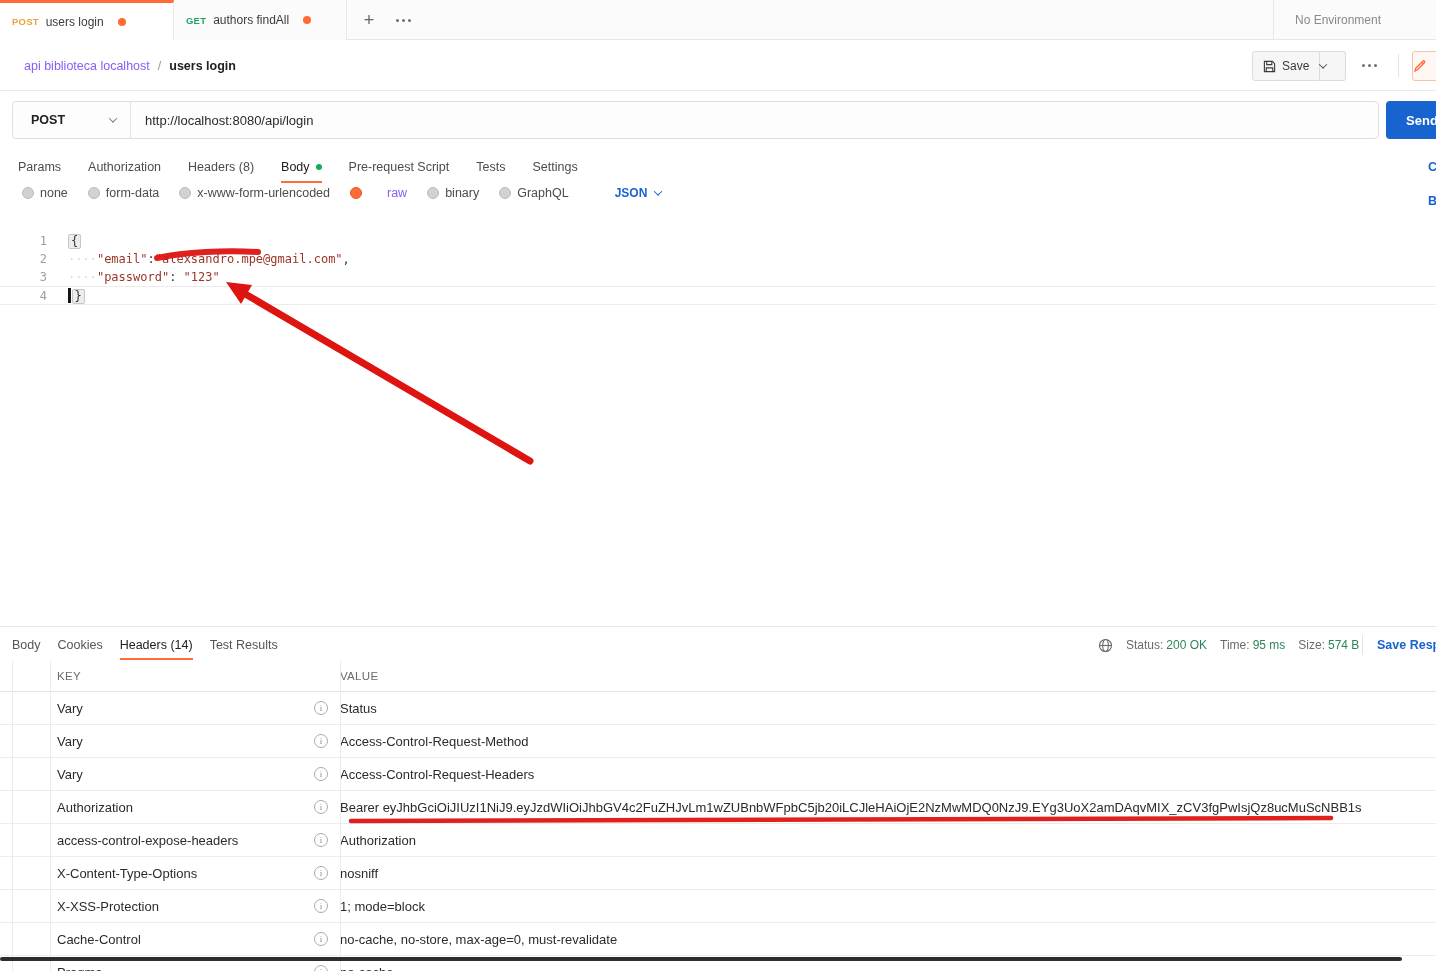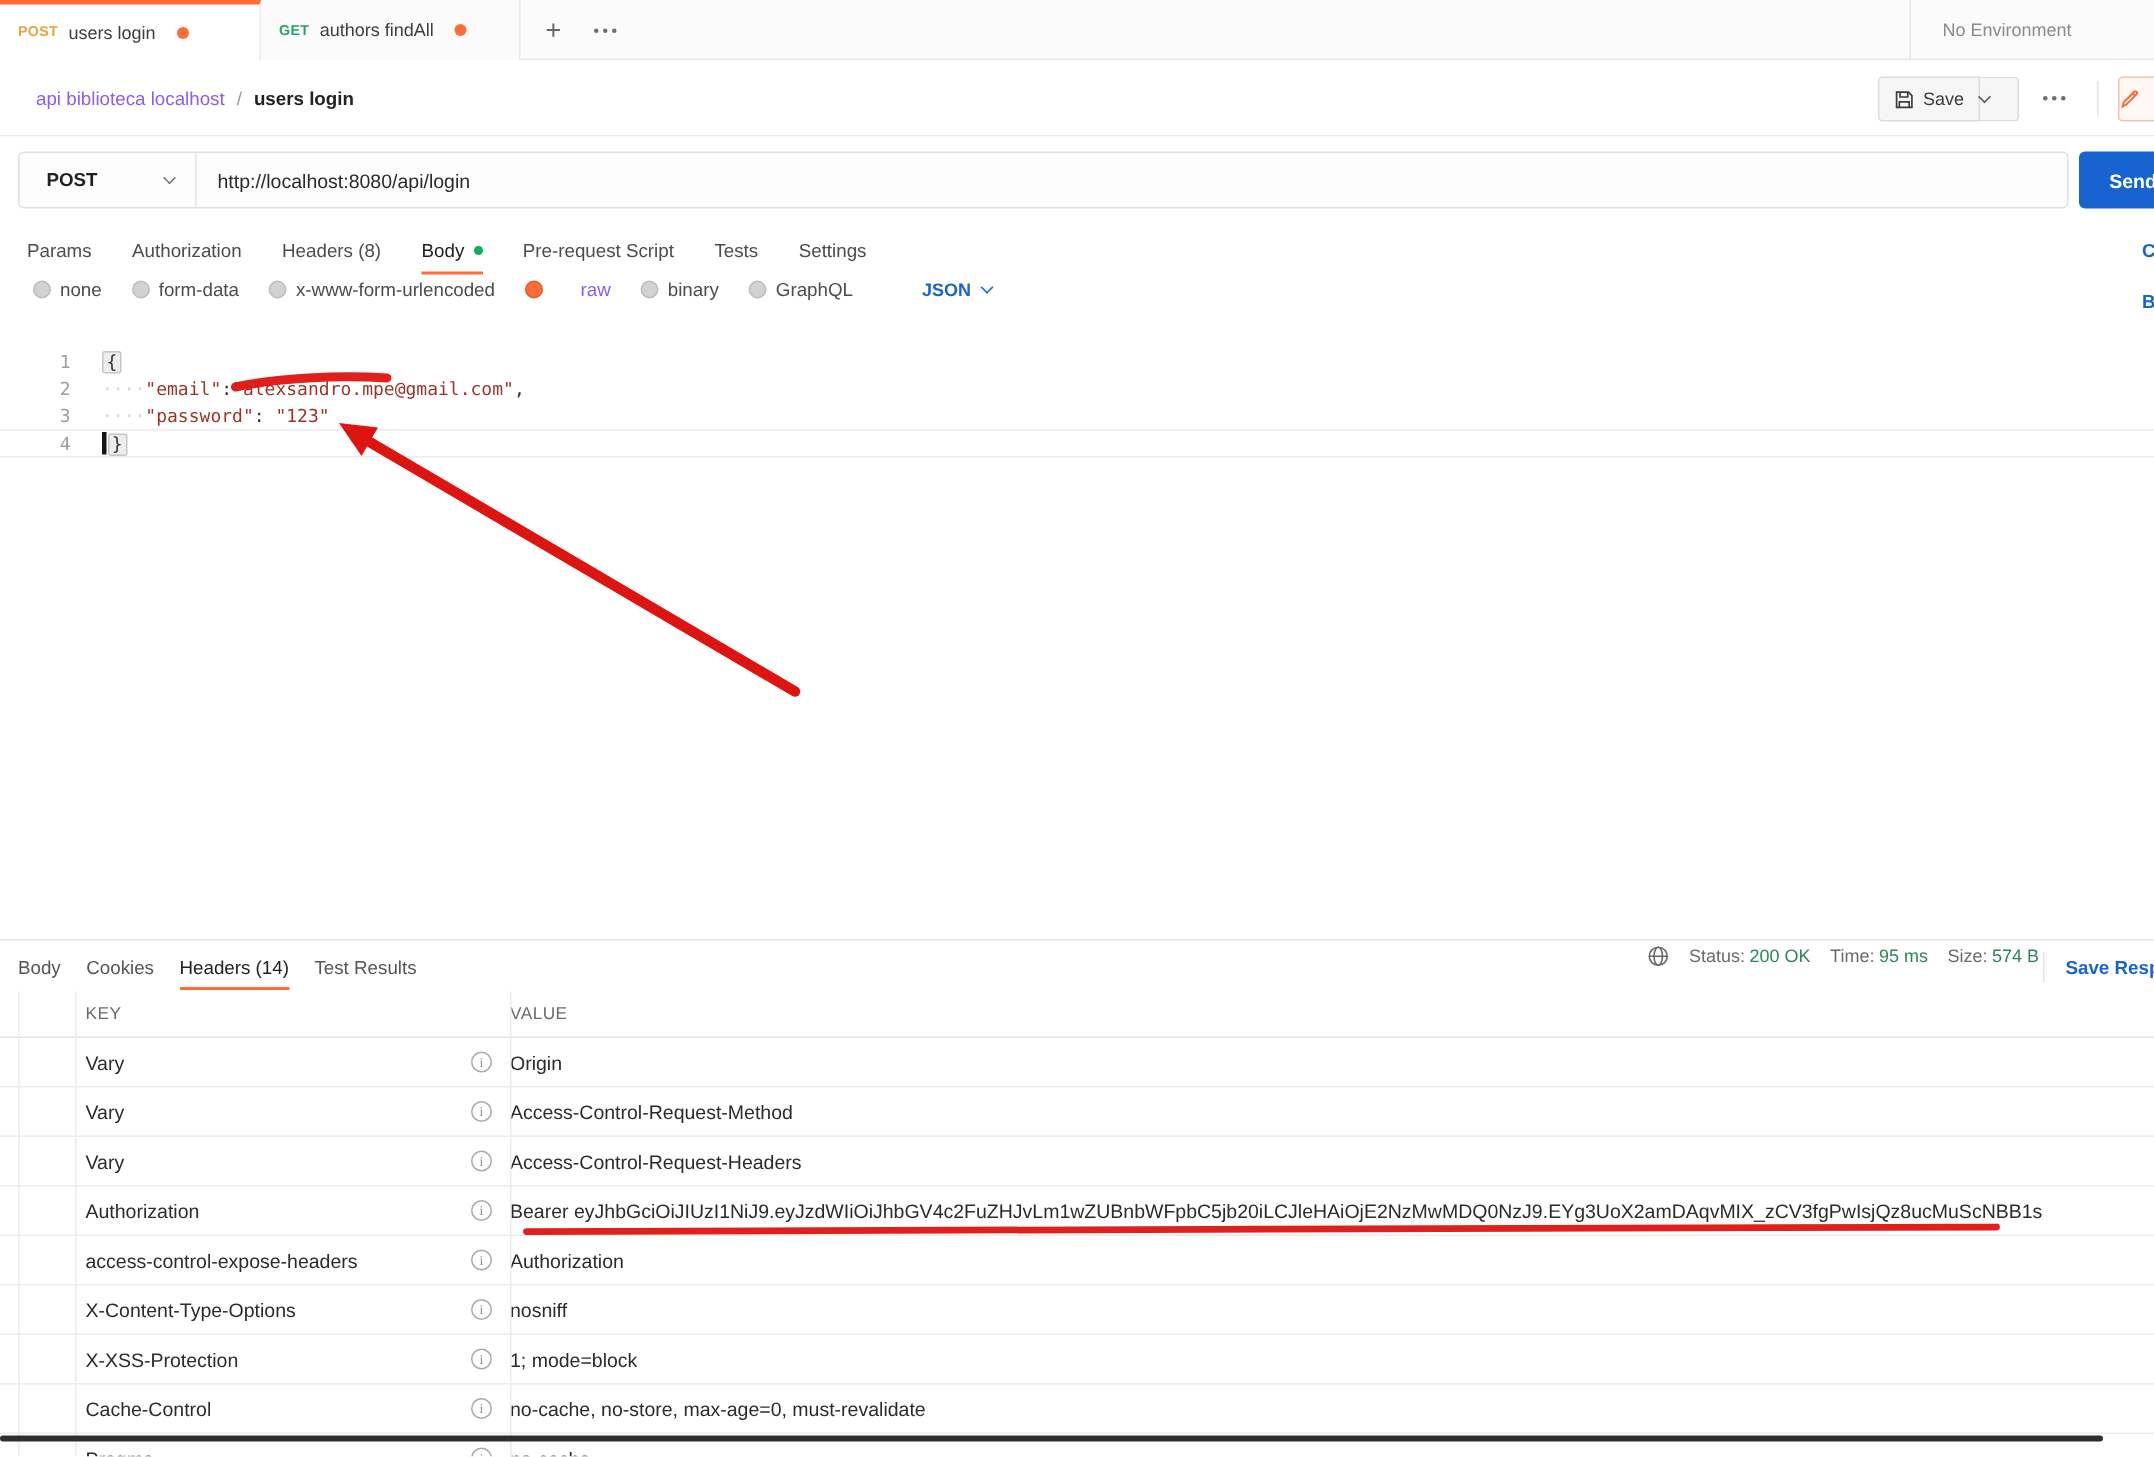--- a/index.html
+++ b/index.html
@@ -108,7 +108,7 @@
              align-items:center; position:relative; cursor:pointer; white-space:nowrap; }
   .resptab.active { color:#212121; }
   .resptab.active::after { content:""; position:absolute; left:0; right:0; bottom:0; height:2.5px; background:#ff6c37; }
-  .resp-meta { position:absolute; left:1098px; top:630px; height:30px; display:flex; gap:13px; }
+  .resp-meta { position:absolute; left:1098px; top:630px; height:30px; display:flex; align-items:center; gap:13px; }
   .meta-pair { font-size:12px; color:#6b6b6b; white-space:nowrap; }
   .meta-pair b { color:#2f855a; font-weight:normal; margin-left:3px; }
   .meta-div { position:absolute; left:1362px; top:635px; height:20px; border-left:1px solid #e3e3e3; }

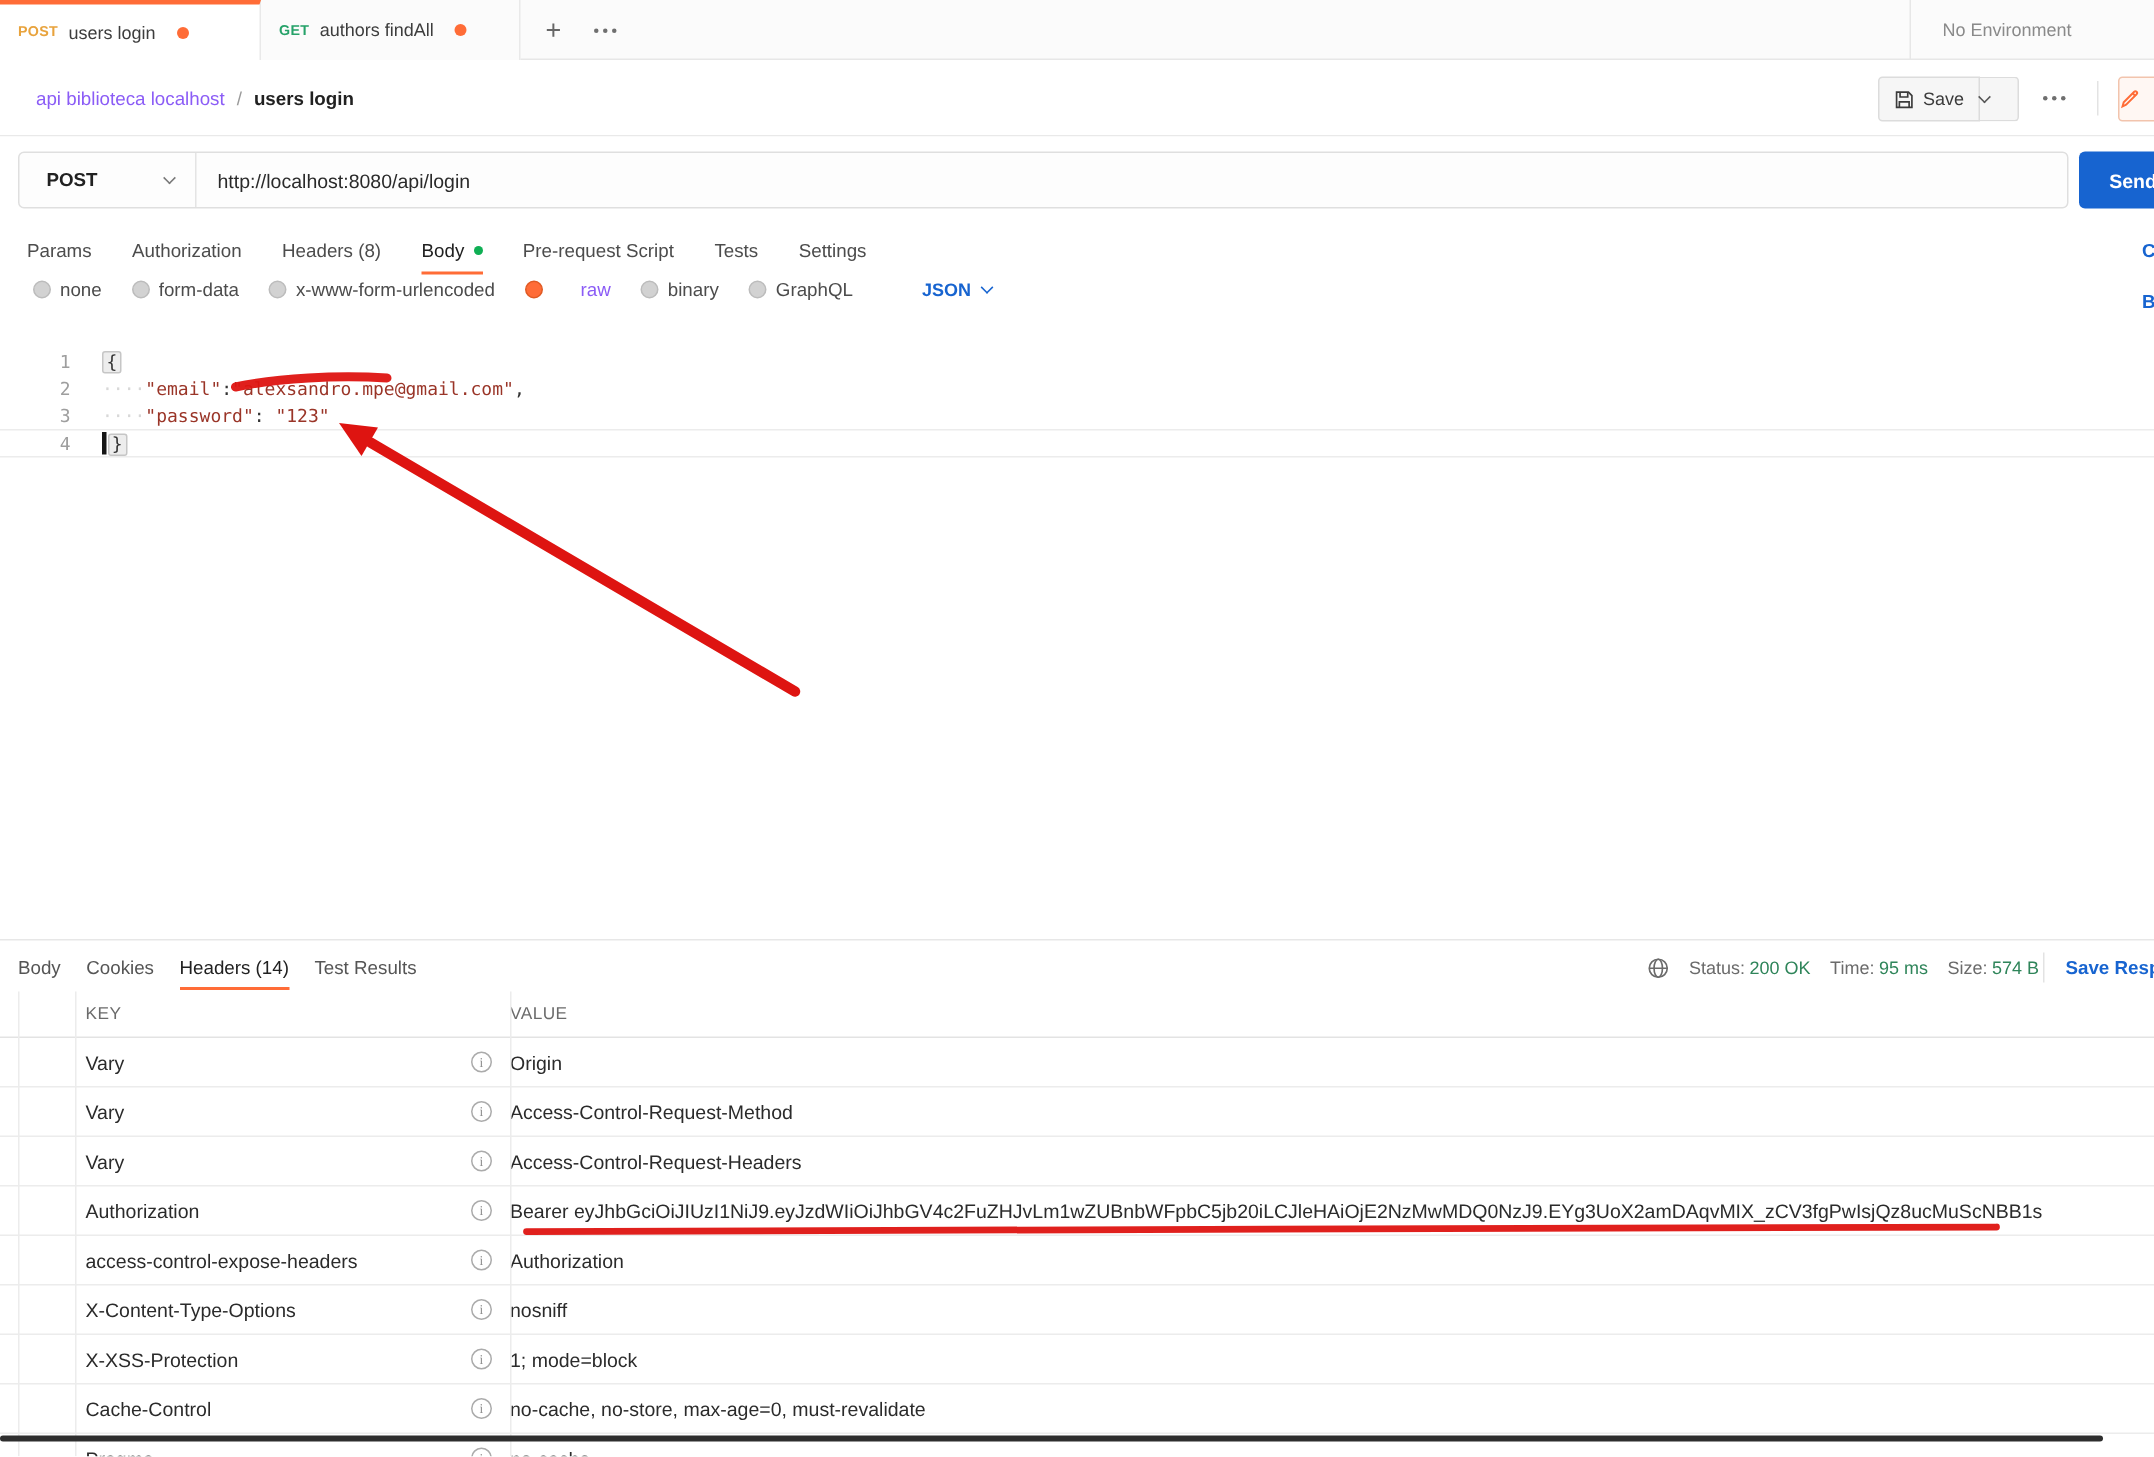--- a/index.html
+++ b/index.html
@@ -312,7 +312,7 @@
           <span class="ktext">Vary</span>
           <span class="info">i</span>
         </div>
-      <div class="c-val">Origin</div>
+      <div class="c-val">Status</div>
     </div>
     <div class="trow">
       <div class="c-gutter"></div>

